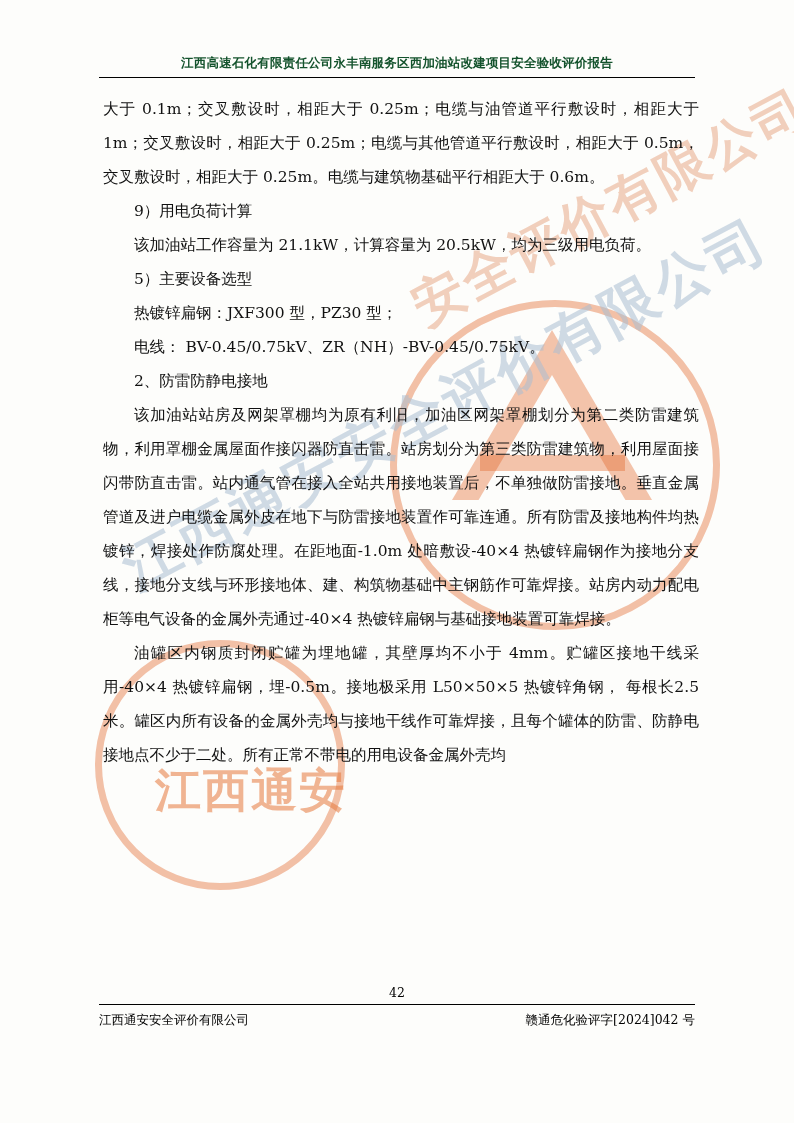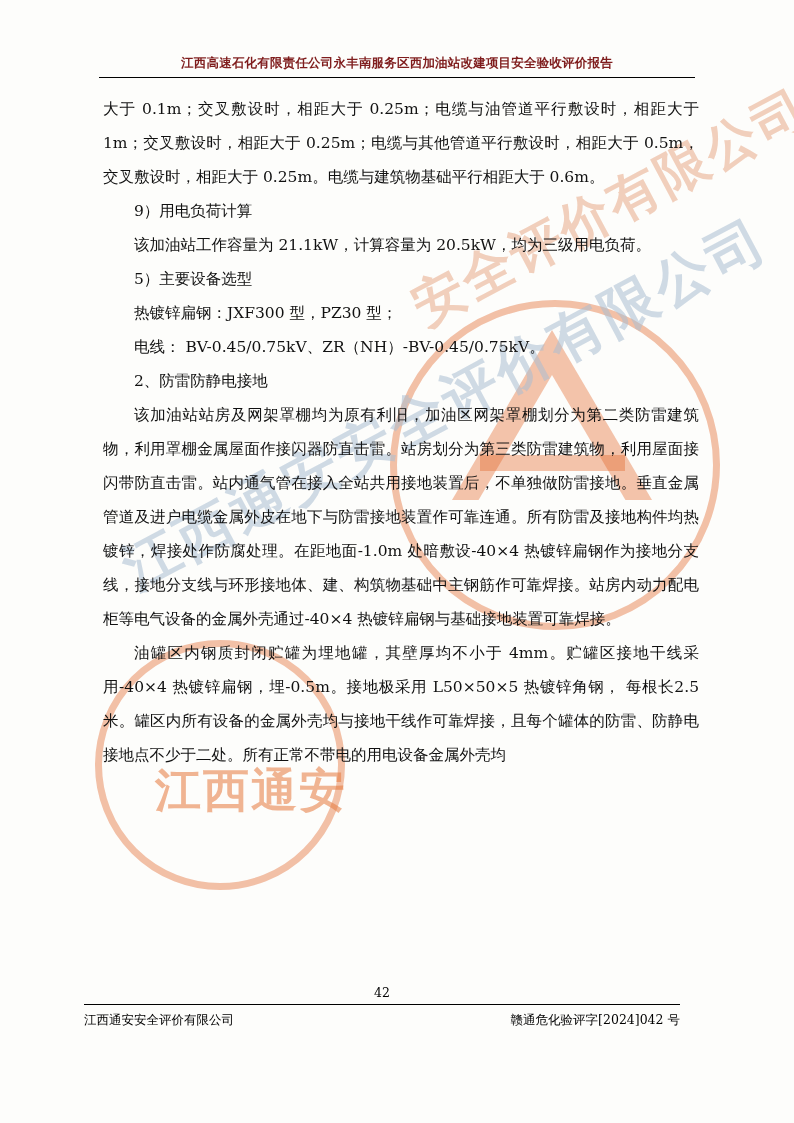--- a/index.html
+++ b/index.html
@@ -132,7 +132,7 @@
     font-family: "DejaVu Serif", "Liberation Serif", serif;
     font-size: 12.5px;
     font-weight: bold;
-    color: #7f1d1d;
+    color: #14532d;
     letter-spacing: 0.2px;
     white-space: nowrap;
   }

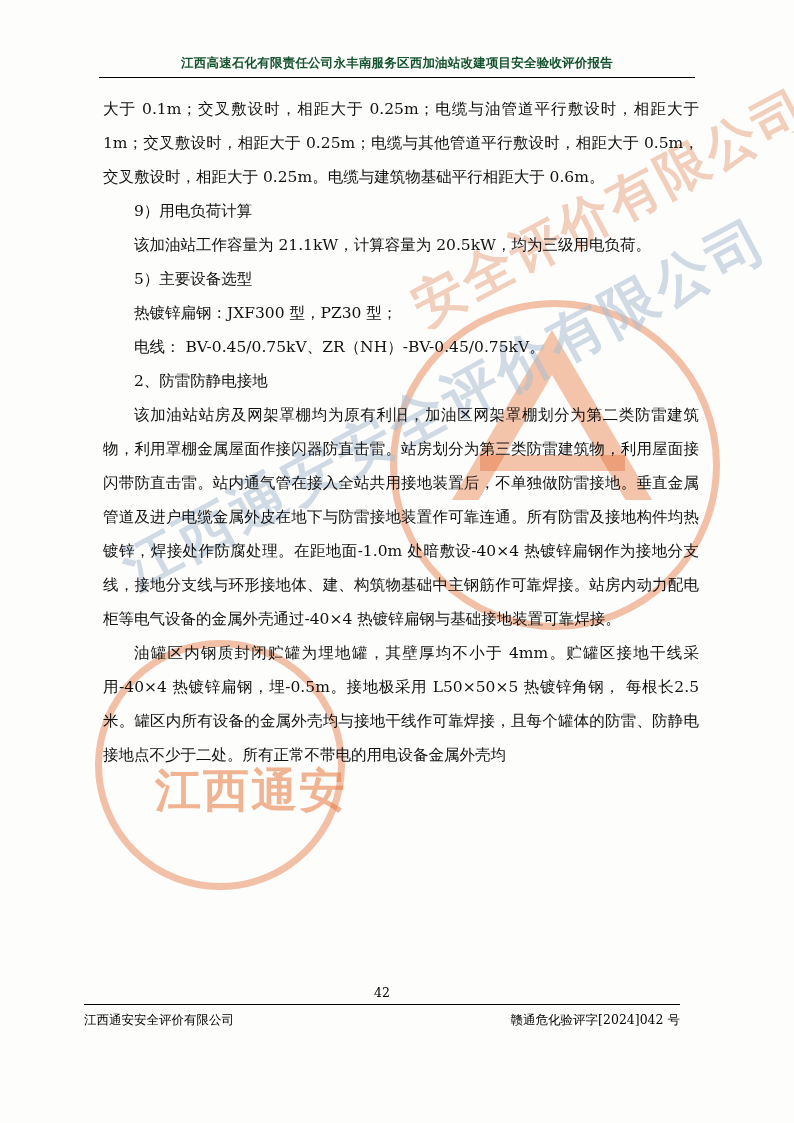--- a/index.html
+++ b/index.html
@@ -166,7 +166,7 @@
   
   .footer {
     position: absolute;
-    left: 84px;
+    left: 99px;
     top: 985px;
     width: 596px;
     z-index: 10;

